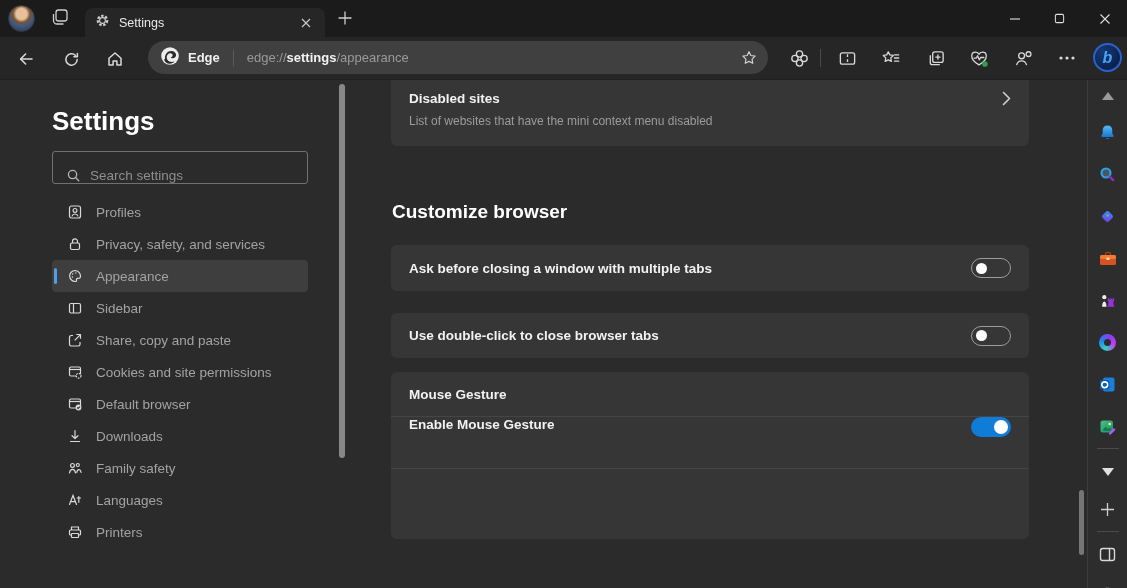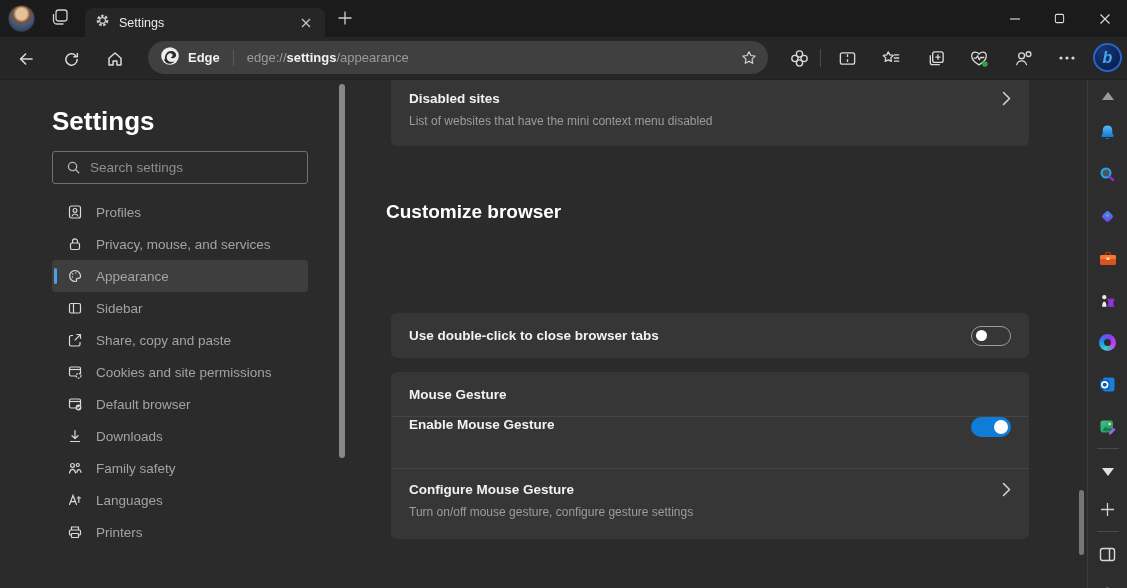--- a/index.html
+++ b/index.html
@@ -43,7 +43,7 @@
   .settings-nav { position:absolute; left:0; top:80px; width:346px; height:508px; background:#2b2b2b; }
   .nav-title { position:absolute; left:52px; top:26px; font-size:26px; font-weight:700; color:#ffffff; }
   .nav-search { position:absolute; left:52px; top:71px; width:256px; height:33px; border:1px solid #717171;
-    border-radius:3px; display:flex; align-items:center; background:transparent; }
+    border-radius:3px; display:flex; align-items:flex-end; background:transparent; }
   .nav-search input { background:transparent; border:none; outline:none; color:#d5d5d5; font-size:13.5px;
     font-family:"Liberation Sans",sans-serif; width:200px; margin-left:9px; }
   .nav-search input::placeholder { color:#8f8f8f; }

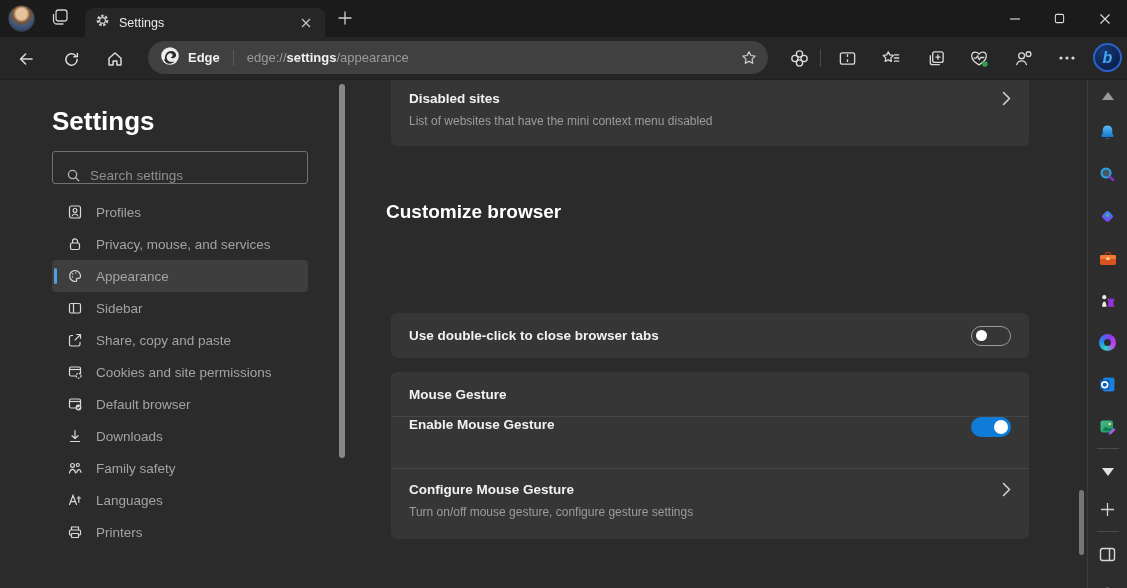--- a/index.html
+++ b/index.html
@@ -63,7 +63,7 @@
   .card-title { color:#f2f2f2; font-size:13.5px; font-weight:700; }
   .card-desc { color:#9c9c9c; font-size:12px; margin-top:8px; }
   .chev { margin-left:auto; display:flex; align-items:center; }
-  .section-heading { position:absolute; left:40px; top:121px; font-size:19px; font-weight:700; color:#ffffff; }
+  .section-heading { position:absolute; left:46px; top:121px; font-size:19px; font-weight:700; color:#ffffff; }
   .card-toggle-a { top:165px; height:46px; display:flex; align-items:center; padding:0 18px; }
   .card-toggle-b { top:233px; height:45px; display:flex; align-items:center; padding:0 18px; }
   .toggle { margin-left:auto; position:relative; width:40px; height:20px; border-radius:10px; cursor:pointer; flex:0 0 auto; }

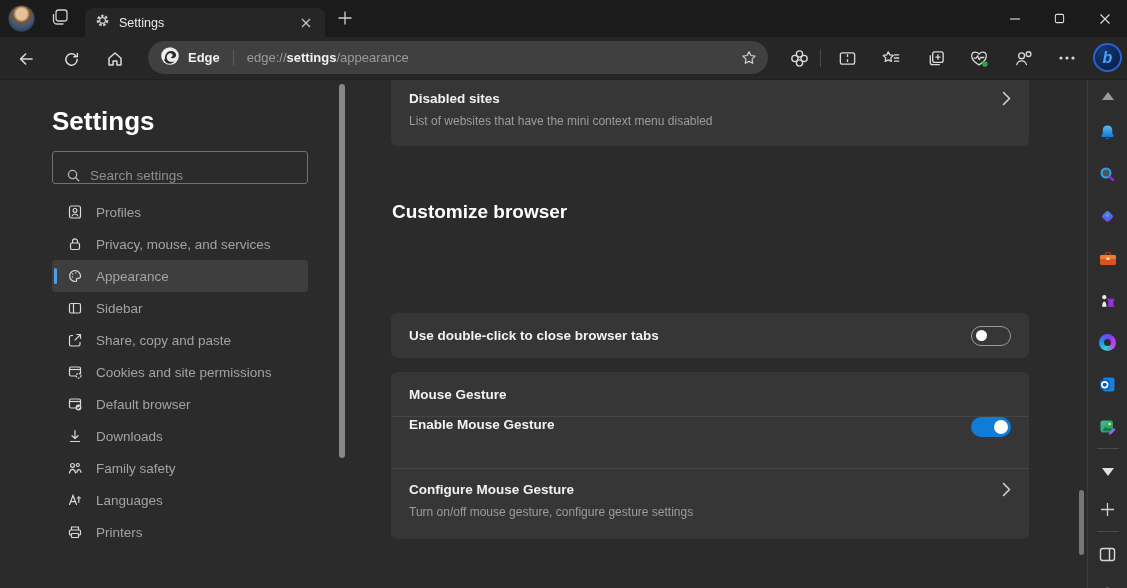--- a/index.html
+++ b/index.html
@@ -267,7 +267,7 @@
               <path d="M5.5 7V5.4a2.5 2.5 0 0 1 5 0V7"></path>
           </svg>
           </span>
-        <span class="nlabel">Privacy, mouse, and services</span>
+        <span class="nlabel">Privacy, safety, and services</span>
       </div>
 
       <div class="nav-item selected">

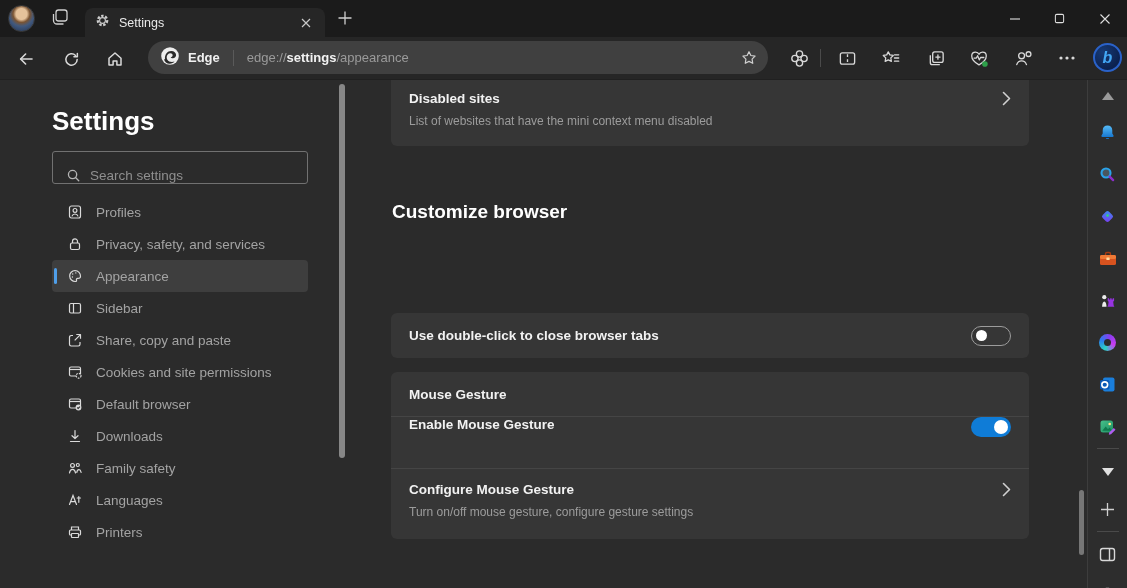--- a/index.html
+++ b/index.html
@@ -391,6 +391,12 @@
 
     <div class="section-heading">Customize browser</div>
 
+    <div class="card card-toggle-a">
+      <span class="card-title">Ask before closing a window with multiple tabs</span>
+      <span class="toggle off">
+          <span class="knob"></span>
+        </span>
+    </div>
 
     <div class="card card-toggle-b">
       <span class="card-title">Use double-click to close browser tabs</span>

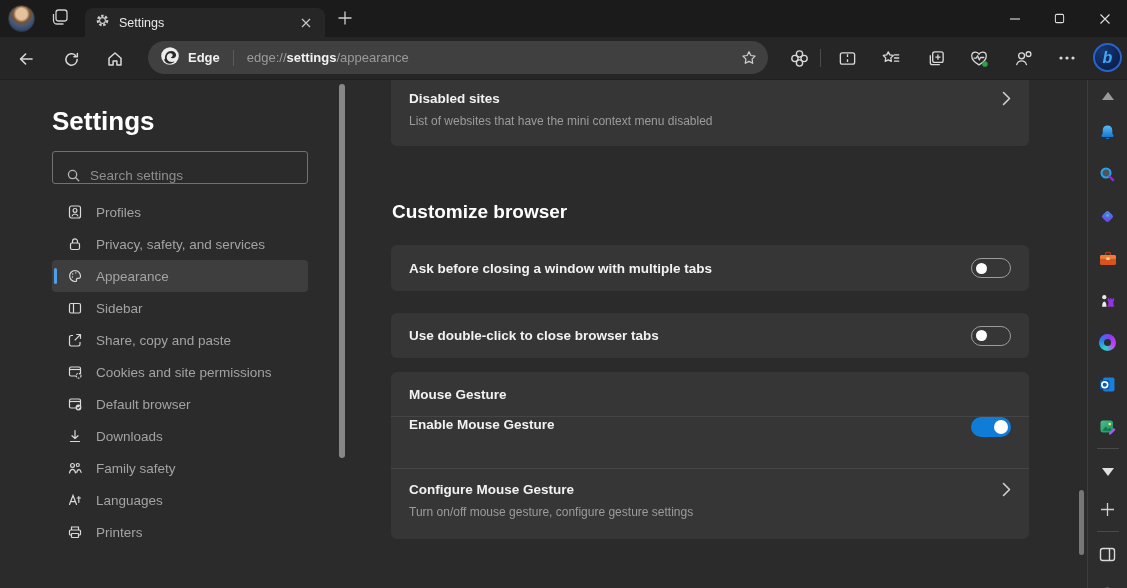--- a/index.html
+++ b/index.html
@@ -415,17 +415,6 @@
             <span class="knob"></span>
           </span>
       </div>
-      <div class="grp-link-row">
-        <div class="row-line">
-          <span class="card-title">Configure Mouse Gesture</span>
-          <span class="chev">
-            <svg width="9" height="15" viewBox="0 0 9 15" fill="none" stroke="#d0d0d0" stroke-width="1.6" stroke-linecap="round" stroke-linejoin="round">
-                <path d="M1.5 1.5l6 6-6 6"></path>
-              </svg>
-          </span>
-        </div>
-        <div class="card-desc">Turn on/off mouse gesture, configure gesture settings</div>
-      </div>
     </div>
 
   </div>

